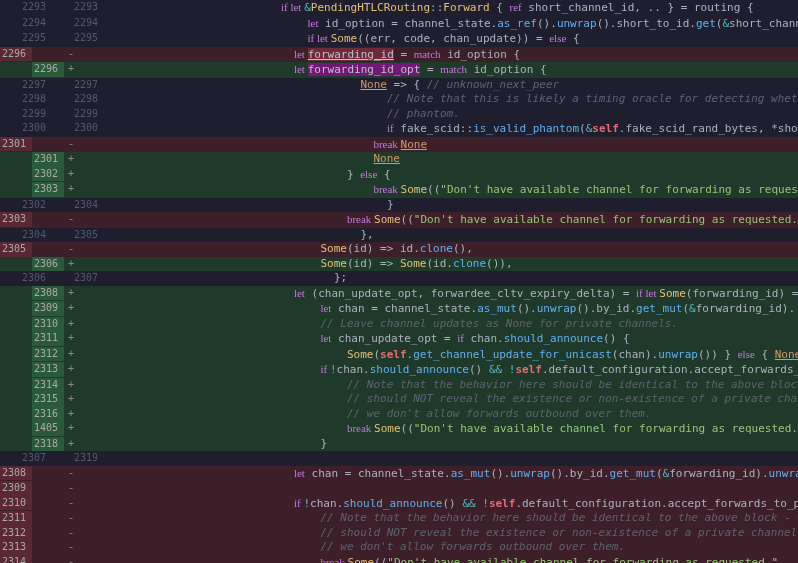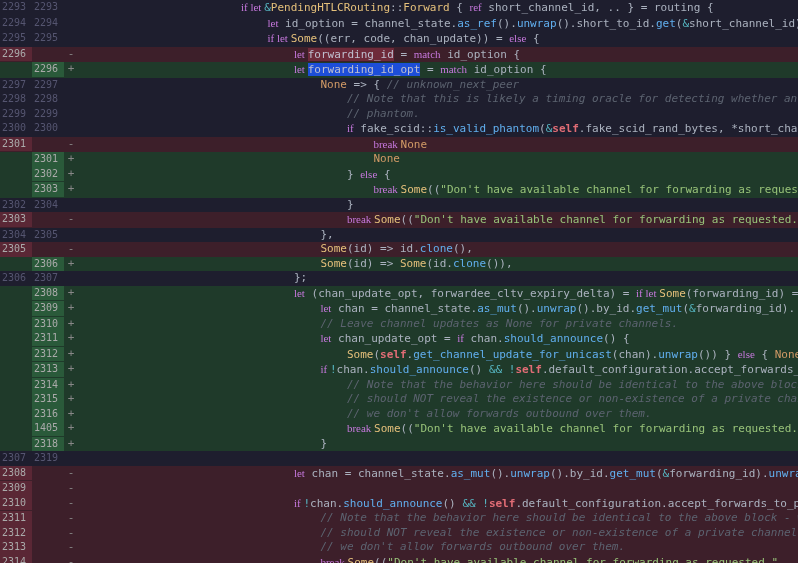--- a/index.html
+++ b/index.html
@@ -47,7 +47,7 @@
   .line.added { background: #1f3a2a; }
   .line.added .ln-new { background: #2a5a3a; color: #aaa; }
   .line.added .ln-old { color: transparent; }
-  .line.context .ln-old, .line.context .ln-new { color: #555570; }
+  .line.context .ln-old, .line.context .ln-new { color: #555570; margin-left: 20px; }
 
   .hl-del { background: #6e2a3a; }
   .hl-add { background: #1d4ed8; }

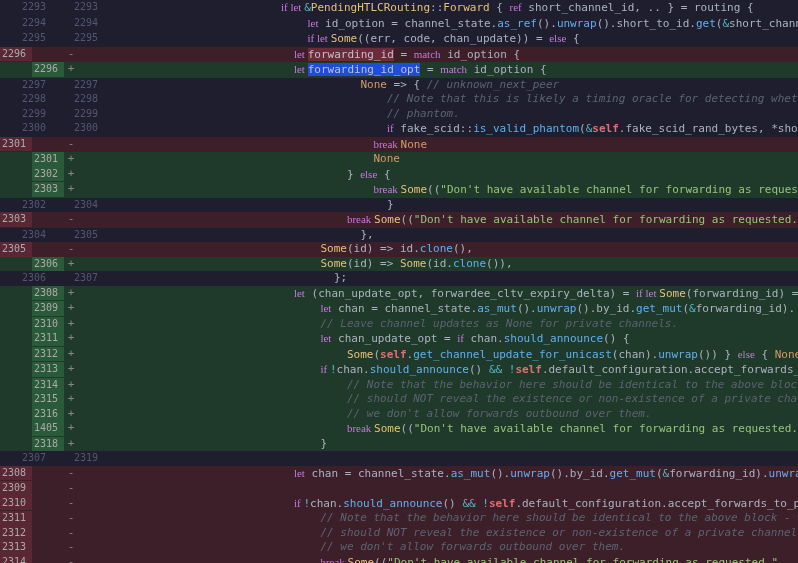--- a/index.html
+++ b/index.html
@@ -49,7 +49,7 @@
   .line.added .ln-old { color: transparent; }
   .line.context .ln-old, .line.context .ln-new { color: #555570; margin-left: 20px; }
 
-  .hl-del { background: #6e2a3a; }
+  .hl-del { background: #6e2a3a; text-decoration: underline; }
   .hl-add { background: #1d4ed8; }
 
   .kw { color: #c678dd; font-family: Liberation Serif, serif; }

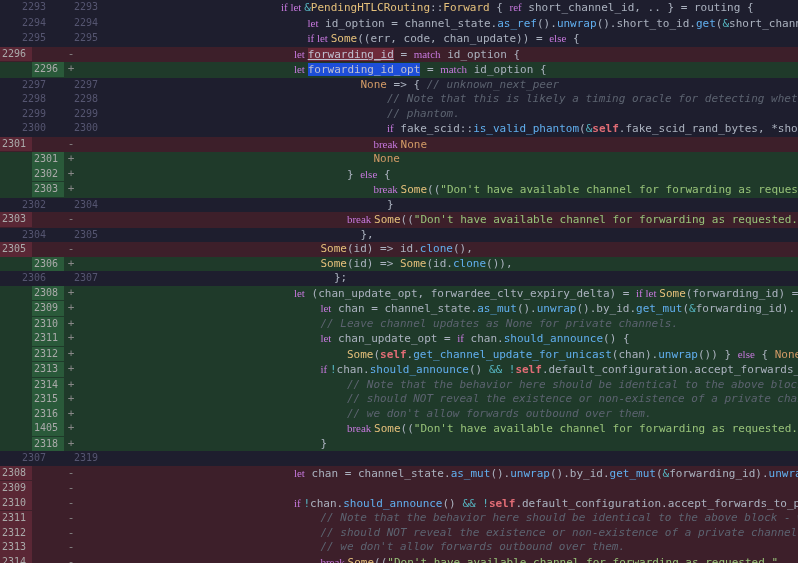--- a/index.html
+++ b/index.html
@@ -50,7 +50,7 @@
   .line.context .ln-old, .line.context .ln-new { color: #555570; margin-left: 20px; }
 
   .hl-del { background: #6e2a3a; text-decoration: underline; }
-  .hl-add { background: #1d4ed8; }
+  .hl-add { background: #701a75; }
 
   .kw { color: #c678dd; font-family: Liberation Serif, serif; }
   .kw2 { color: #e06c75; font-weight: bold; }

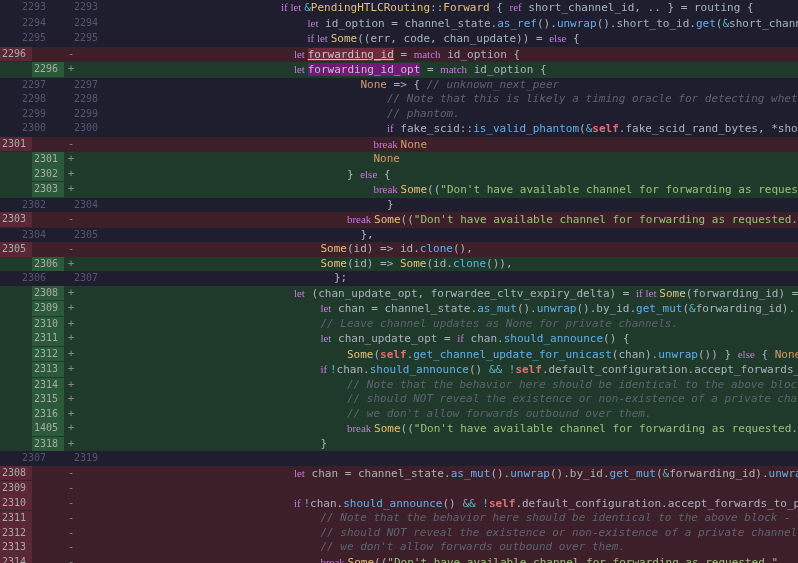--- a/index.html
+++ b/index.html
@@ -60,7 +60,7 @@
   .typ { color: #e5c07b; }
   .sym { color: #abb2bf; }
   .op { color: #56b6c2; }
-  .const { color: #d19a66; }
+  .const { color: #d19a66; text-decoration: underline; }
 </style>
 </head>
 <body>

